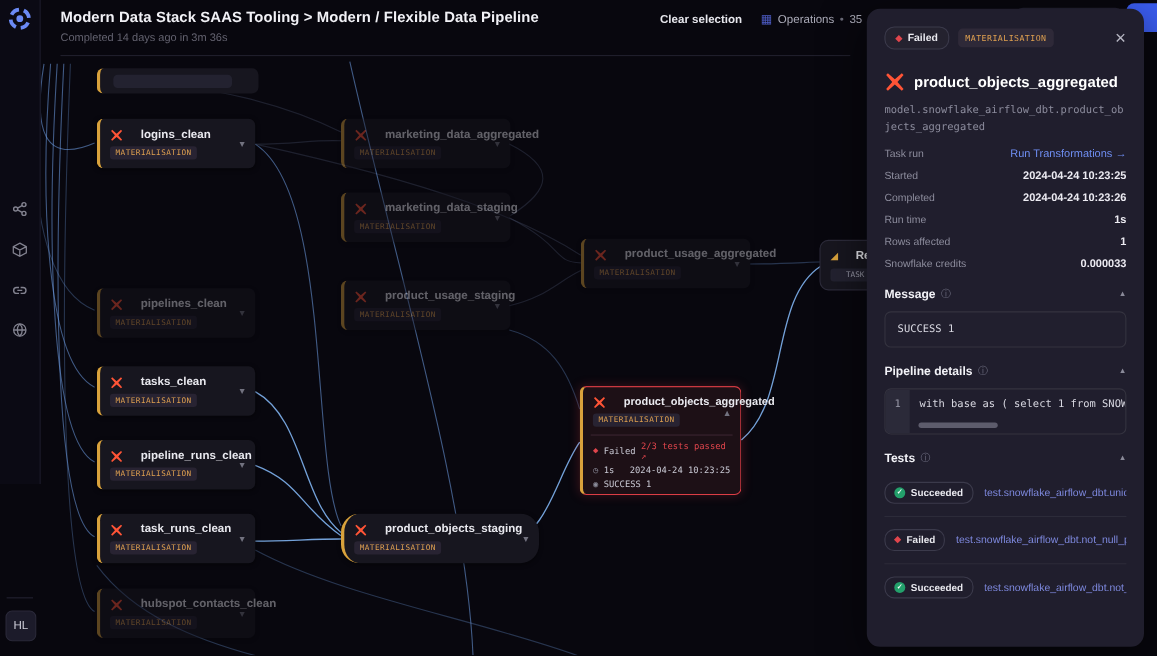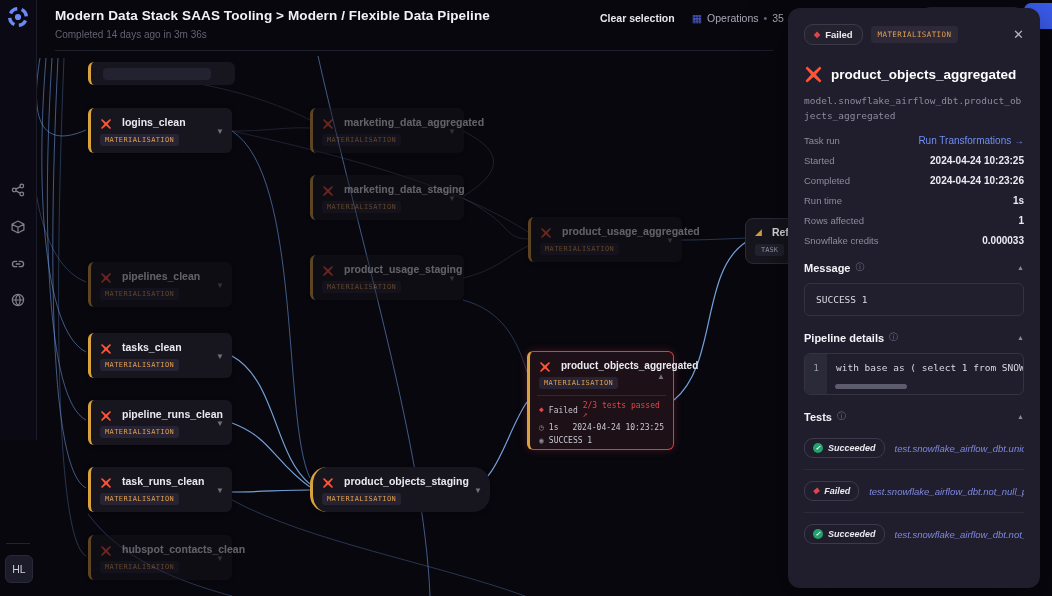--- a/index.html
+++ b/index.html
@@ -26,7 +26,7 @@
   .edges{position:absolute;left:0;top:0;z-index:1;}
   .node{position:absolute;z-index:2;background:#17161f;border-radius:6px;border-left:3px solid #d9a23c;padding:8px 10px 7px 9px;box-sizing:border-box;cursor:pointer;box-shadow:0 1px 4px rgba(0,0,0,.4);}
   .node.faded{opacity:.40;}
-  .nrow{display:flex;align-items:center;gap:10px;}
+  .nrow{display:flex;align-items:center;gap:16px;}
   .dbt{width:12px;height:12px;flex:0 0 12px;}
   .dbt-lg{width:19px;height:19px;flex:0 0 19px;}
   .nlabel{font-size:10.5px;font-weight:bold;color:#e9e9ef;white-space:nowrap;}

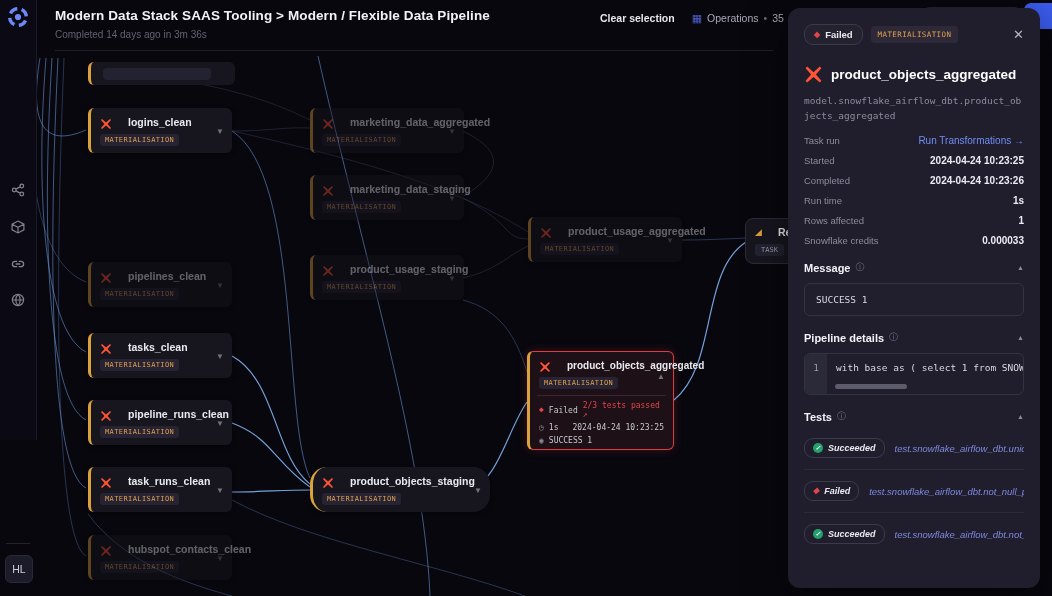--- a/index.html
+++ b/index.html
@@ -46,7 +46,7 @@
   
   .tasknode{position:absolute;left:745px;top:218px;width:92px;height:46px;z-index:2;background:#17161f;border:1px solid #2c2b3a;border-radius:8px;padding:7px 9px;box-sizing:border-box;}
   .task-ico{color:#d9a23c;font-size:9px;}
-  .badge-task{display:inline-block;margin-top:6px;font-family:"DejaVu Sans Mono",monospace;font-size:7px;color:#9a9aa8;background:#232230;padding:2px 6px;border-radius:3px;}
+  .badge-task{display:inline-block;margin-top:6px;font-family:"DejaVu Sans Mono",monospace;font-size:7px;color:#9a9aa8;background:#232230;padding:2px 14px;border-radius:3px;}
   .tclock{color:#72727f;font-size:9px;margin-left:5px;}
   
   .panel{position:absolute;left:788px;top:8px;width:252px;height:580px;z-index:4;background:#201e2d;border-radius:12px;padding:16px 16px;box-sizing:border-box;box-shadow:0 12px 40px rgba(0,0,0,.55);}

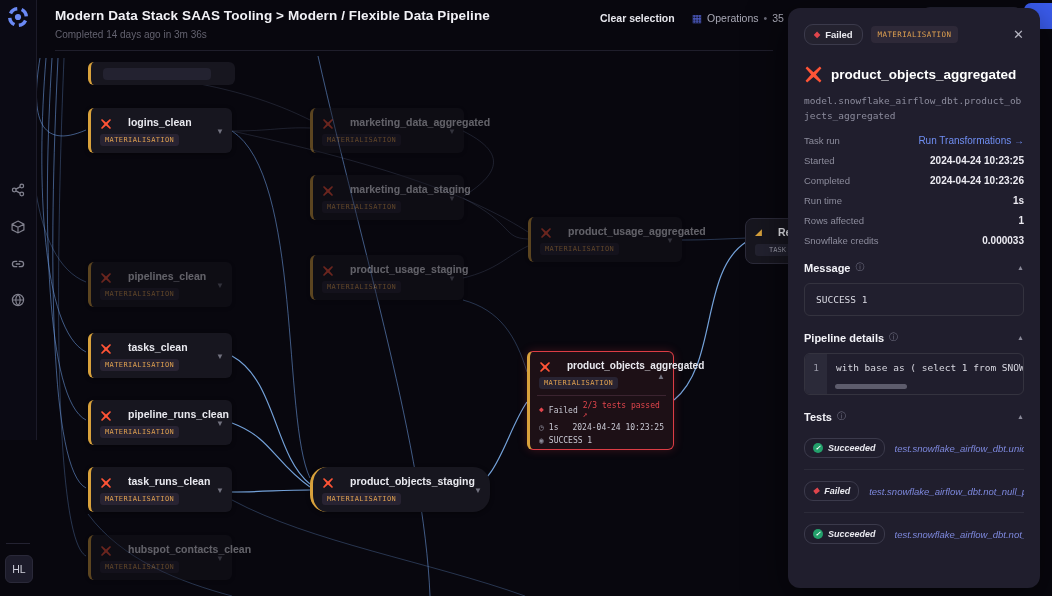--- a/index.html
+++ b/index.html
@@ -75,7 +75,7 @@
   .tpill{display:flex;align-items:center;gap:5px;border:1px solid #3b3a4b;border-radius:9px;padding:4px 8px;font-size:9px;color:#e9e9ef;font-weight:bold;white-space:nowrap;flex:0 0 auto;}
   .tlink{font-size:9.5px;color:#7d88dd;white-space:nowrap;overflow:hidden;flex:1;cursor:pointer;}
   .gdot{width:10px;height:10px;border-radius:50%;background:#23a06b;color:#fff;font-size:6.5px;display:flex;align-items:center;justify-content:center;line-height:1;}
-  .tests-wrap{margin-top:4px;font-style:italic;}
+  .tests-wrap{margin-top:4px;}
 </style>
 </head>
 <body>

